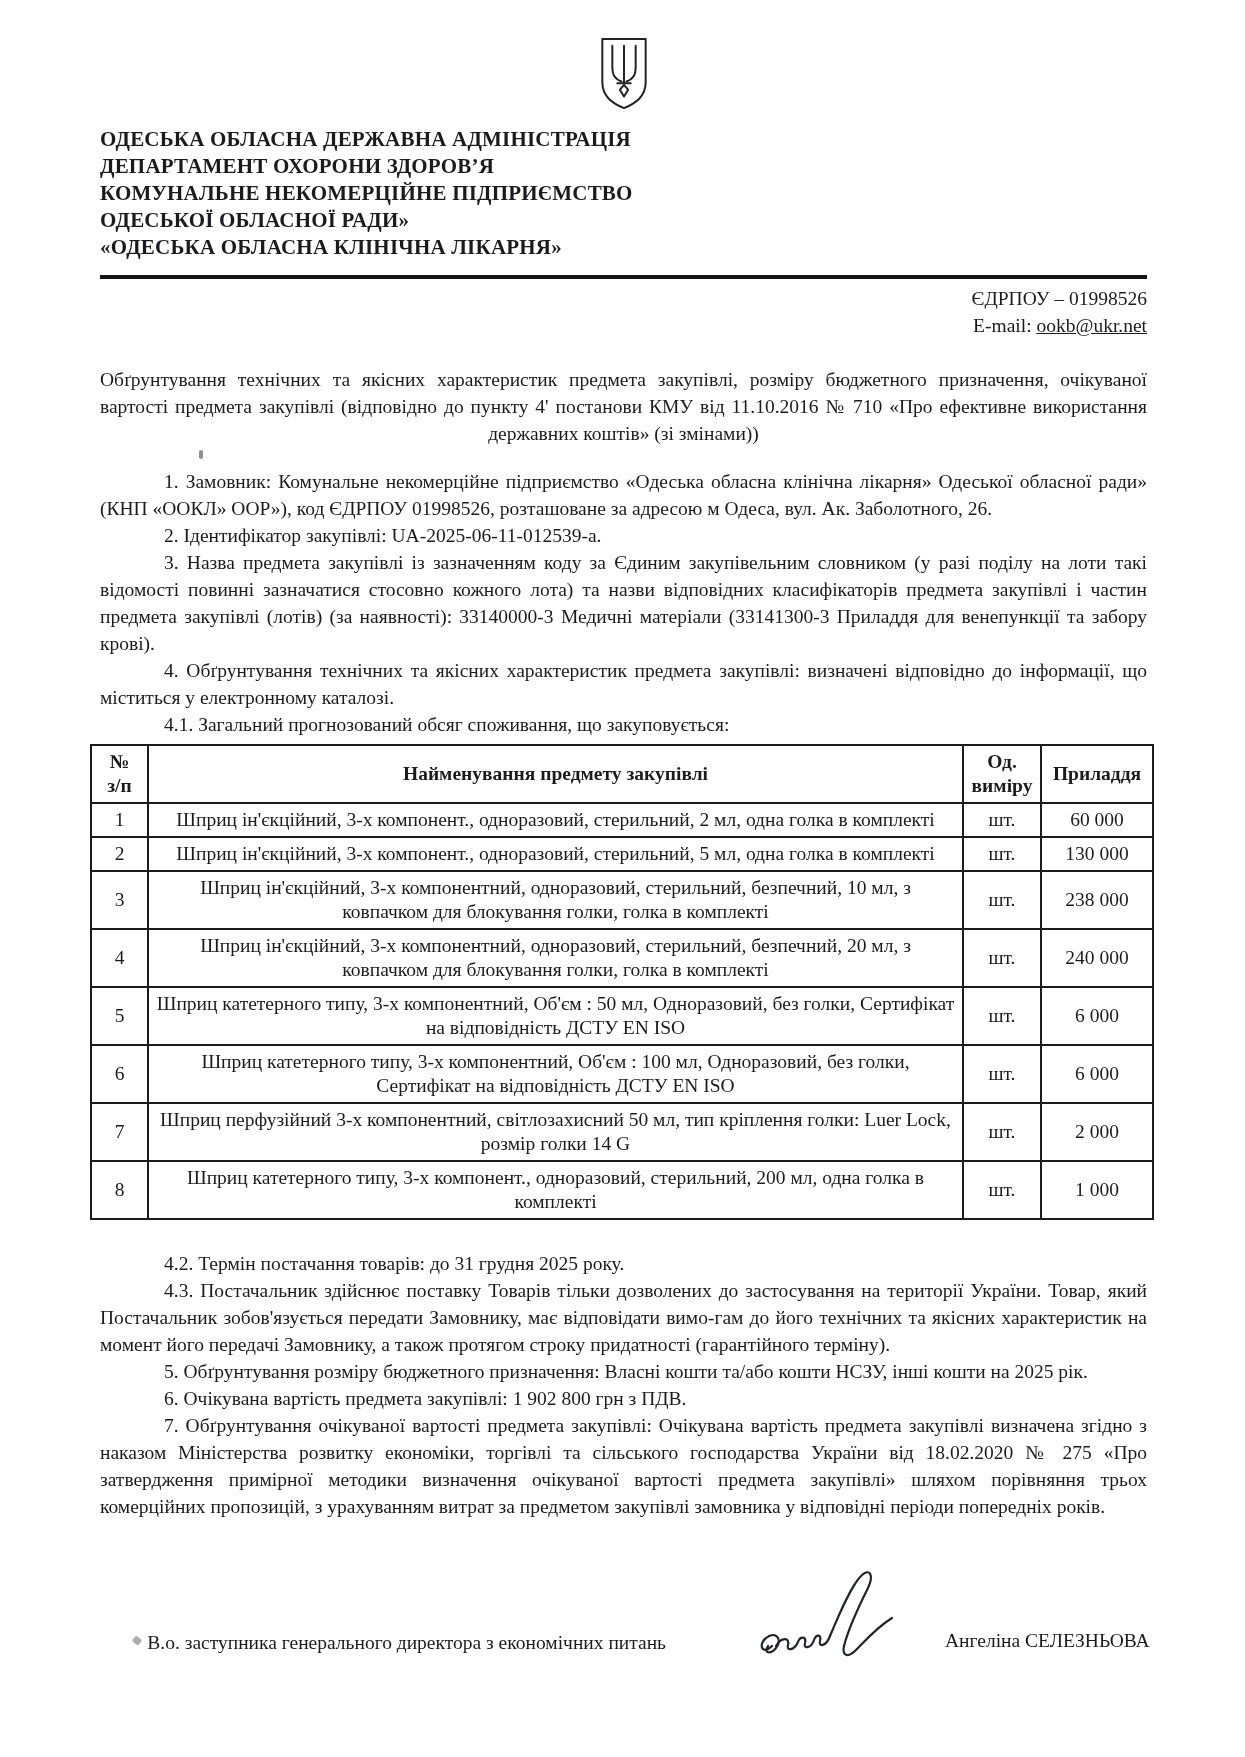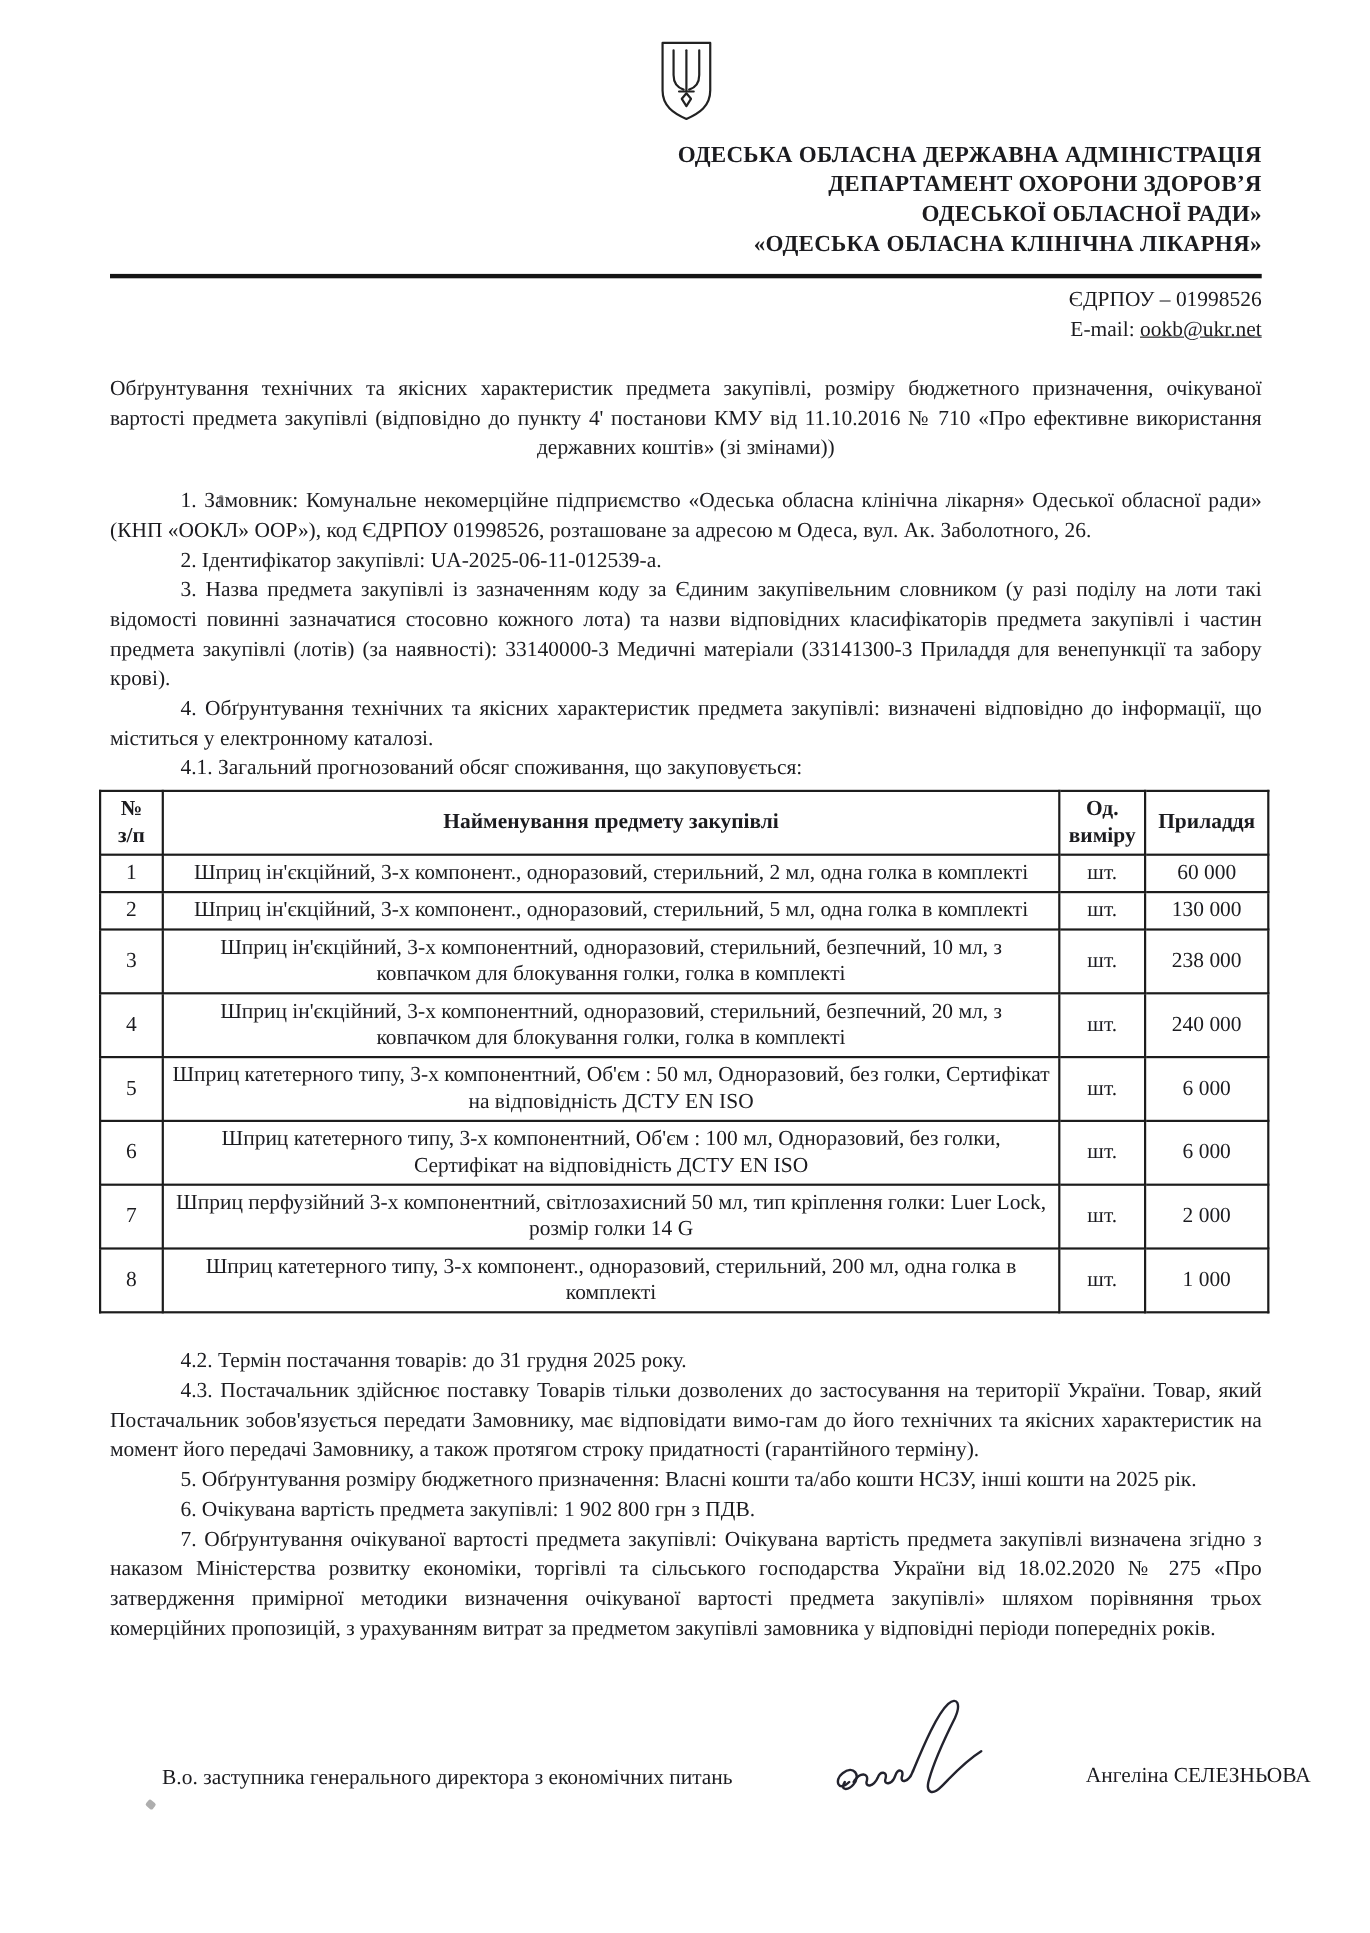--- a/index.html
+++ b/index.html
@@ -18,7 +18,7 @@
   .emblem-wrap svg { display: inline-block; }
 
   
-  .org-block { text-align: right; margin-top: 10px; }
+  .org-block { text-align: left; margin-top: 10px; }
   .org-line {
     font-weight: bold;
     font-size: 21px;

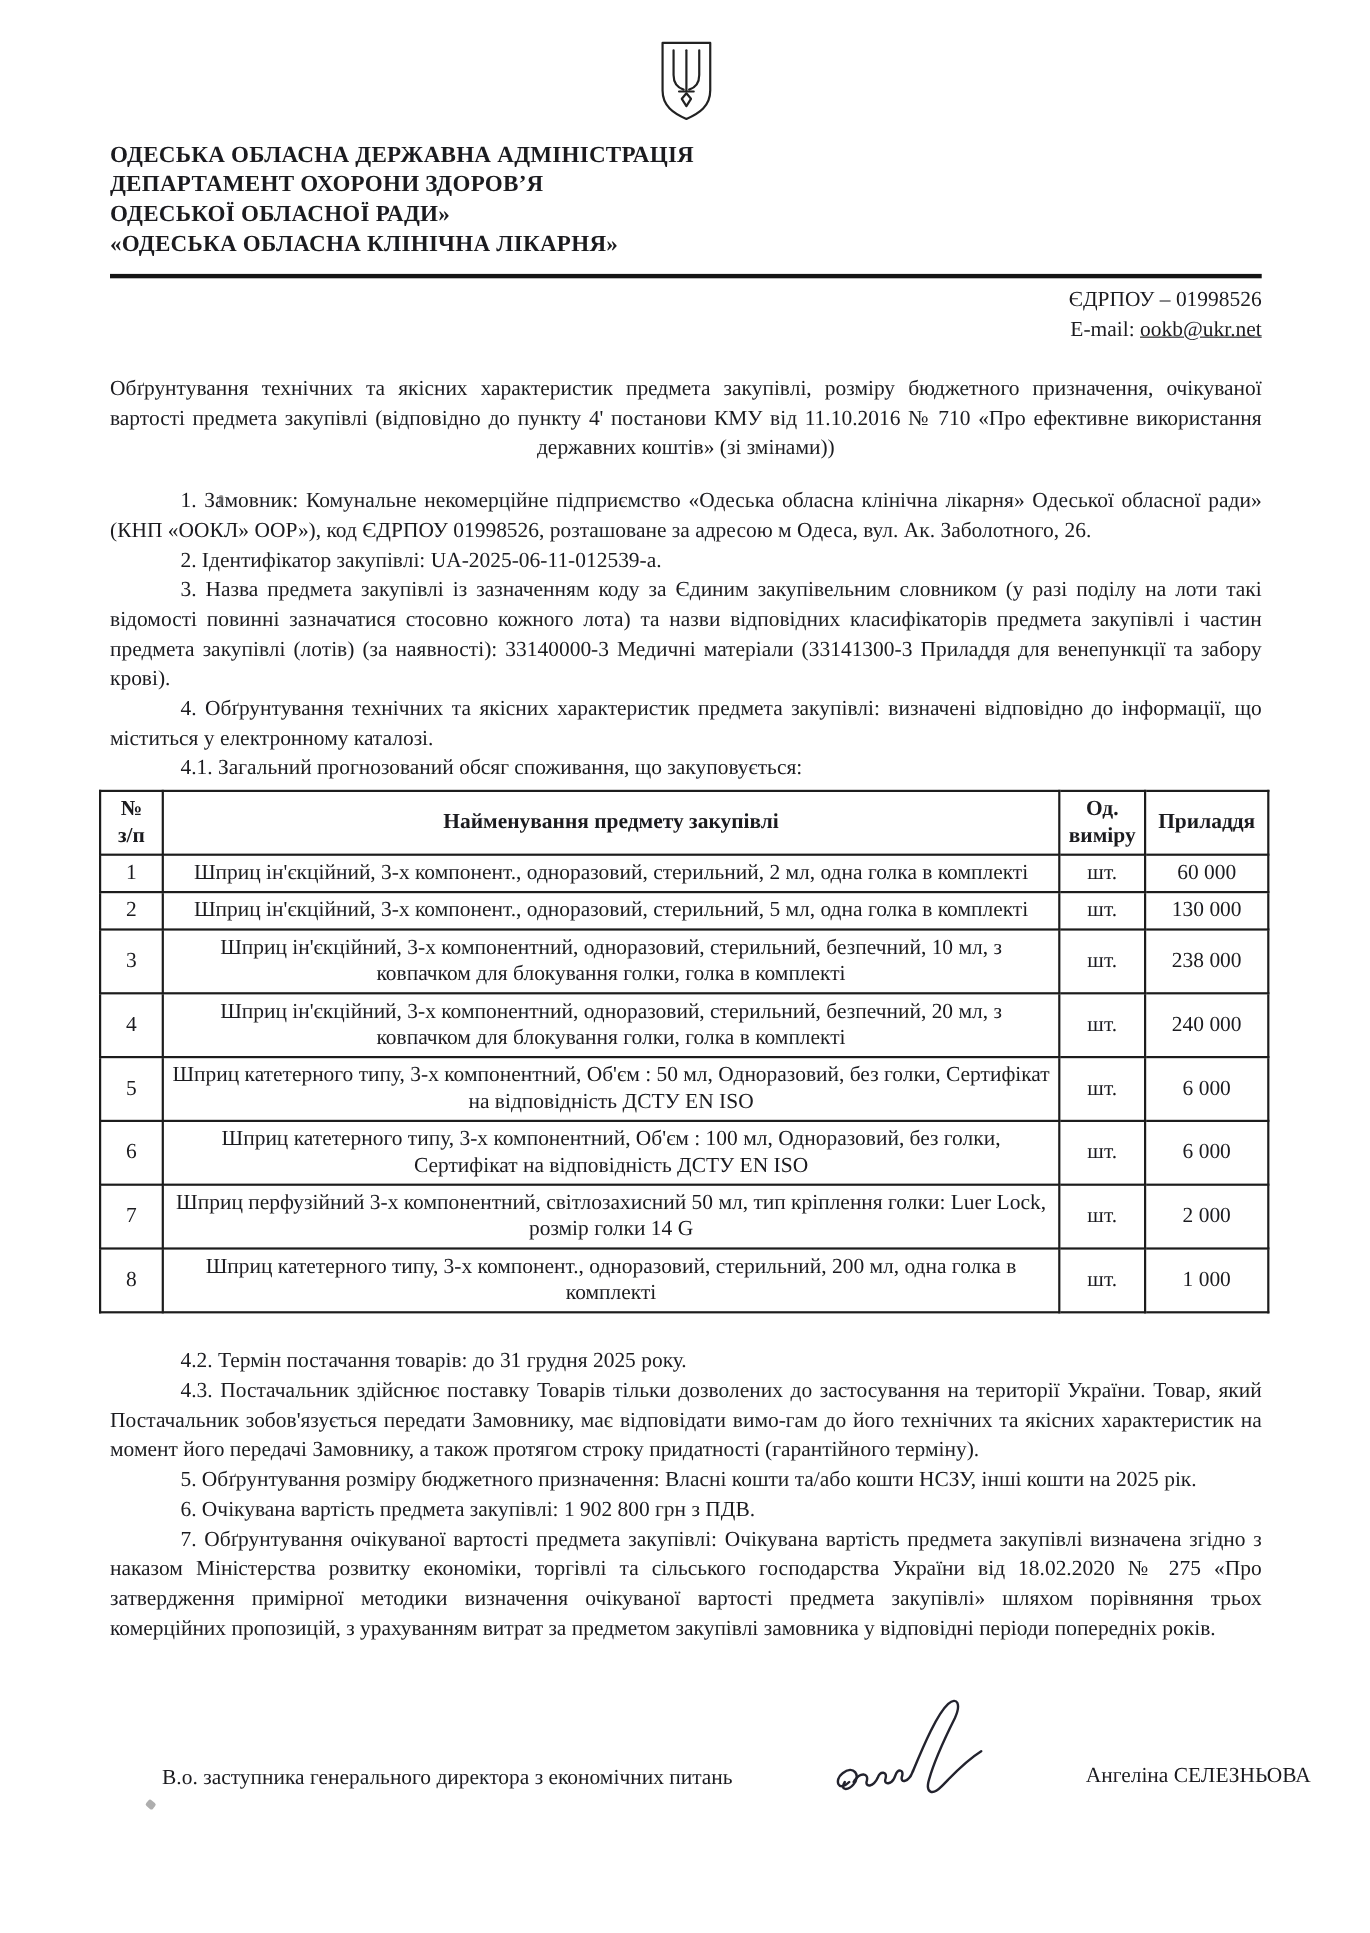--- a/index.html
+++ b/index.html
@@ -139,6 +139,7 @@
 
   <div class="org-line">ОДЕСЬКА ОБЛАСНА ДЕРЖАВНА АДМІНІСТРАЦІЯ</div>
       <div class="org-line">ДЕПАРТАМЕНТ ОХОРОНИ ЗДОРОВ’Я</div>
+      <div class="org-line">КОМУНАЛЬНЕ НЕКОМЕРЦІЙНЕ ПІДПРИЄМСТВО</div>
       <div class="org-line">ОДЕСЬКОЇ ОБЛАСНОЇ РАДИ»</div>
       <div class="org-line">«ОДЕСЬКА ОБЛАСНА КЛІНІЧНА ЛІКАРНЯ»</div>
     </div>

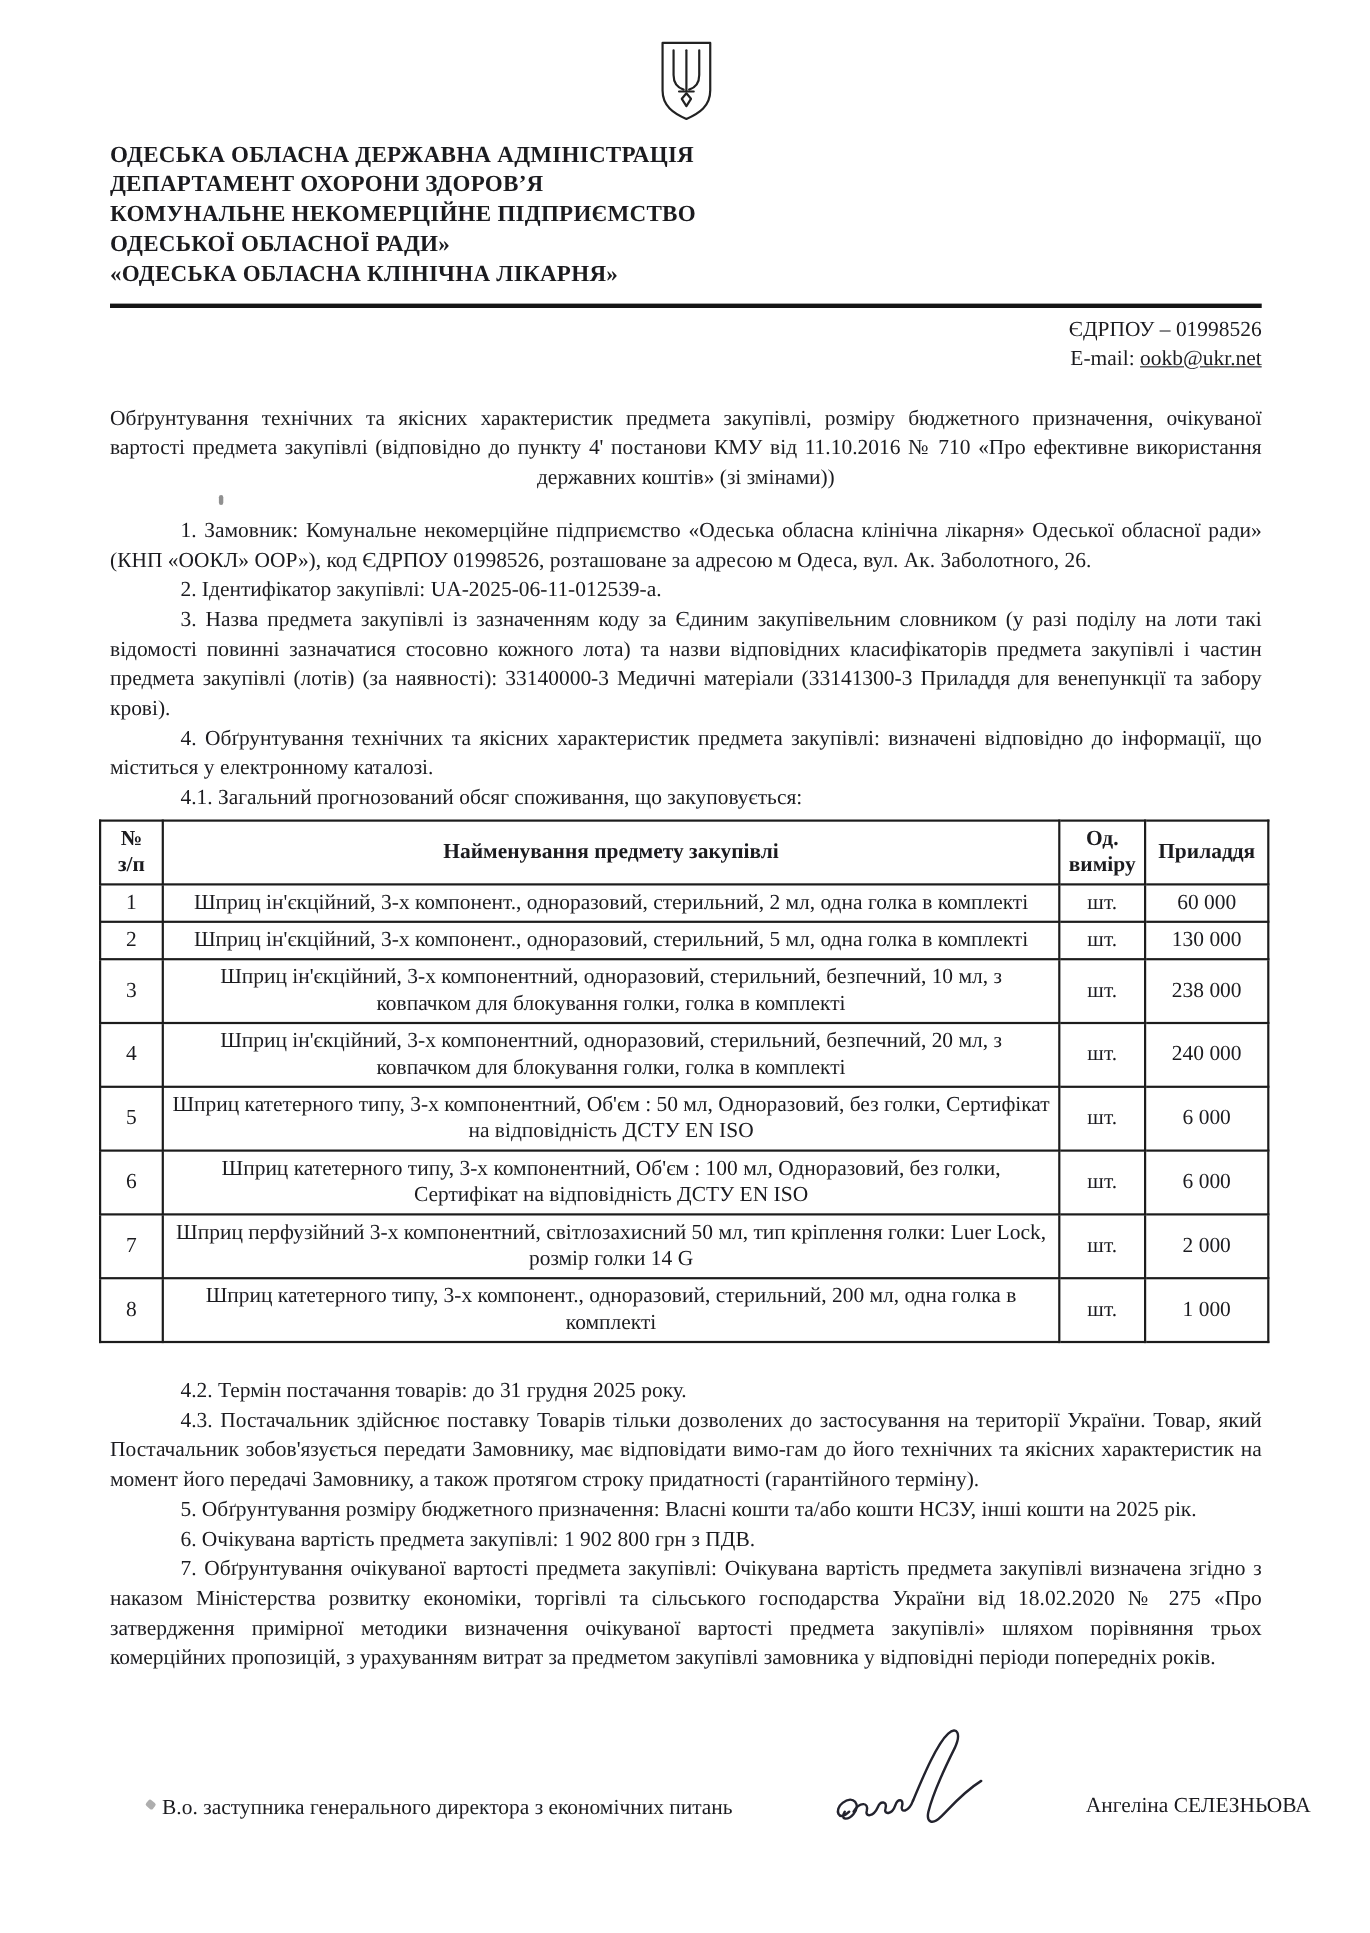--- a/index.html
+++ b/index.html
@@ -100,7 +100,7 @@
   }
   .sig-name {
     position: absolute;
-    left: 887px; top: 64px;
+    left: 845px; top: 64px;
     font-size: 19.5px;
     white-space: nowrap;
   }

